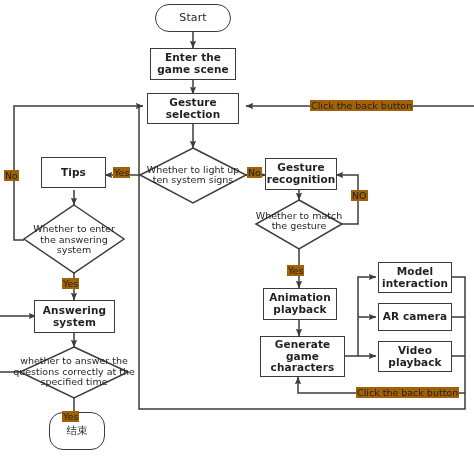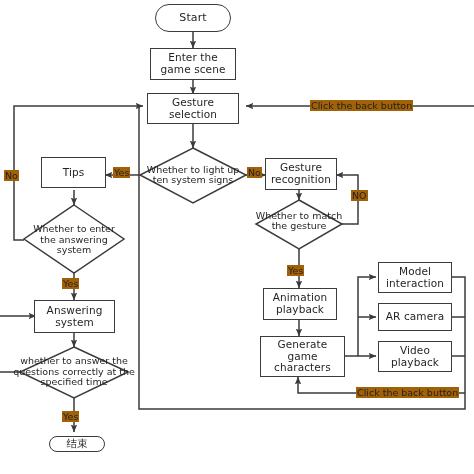--- a/index.html
+++ b/index.html
@@ -11,7 +11,7 @@
   .node{position:absolute;box-sizing:border-box;display:flex;align-items:center;
         justify-content:center;text-align:center;color:#231f20;background:#fff;
         line-height:1.12;letter-spacing:.1px;}
-  .proc{border:1.6px solid #3b3b3b;}
+  .proc{border:1.6px solid #3b3b3b;font-weight:bold;}
   .term{border:1.6px solid #3b3b3b;border-radius:14px;}
   .edge-label{position:absolute;background:#a16207;color:#231f20;
         padding:0 1px;white-space:nowrap;text-align:center;}

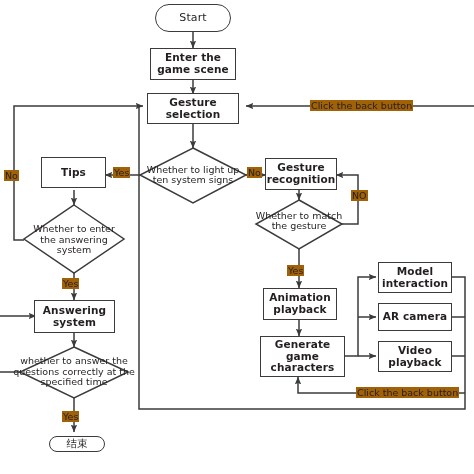--- a/index.html
+++ b/index.html
@@ -105,7 +105,7 @@
 system</span>
   </div>
 
-  <div class="node term" style="left:49px;top:436px;width:56px;height:16px;font-size:10.5px;text-align:center;">
+  <div class="node term" style="left:49px;top:412px;width:56px;height:38px;font-size:10.5px;text-align:center;">
     <span>结束</span>
   </div>
 

